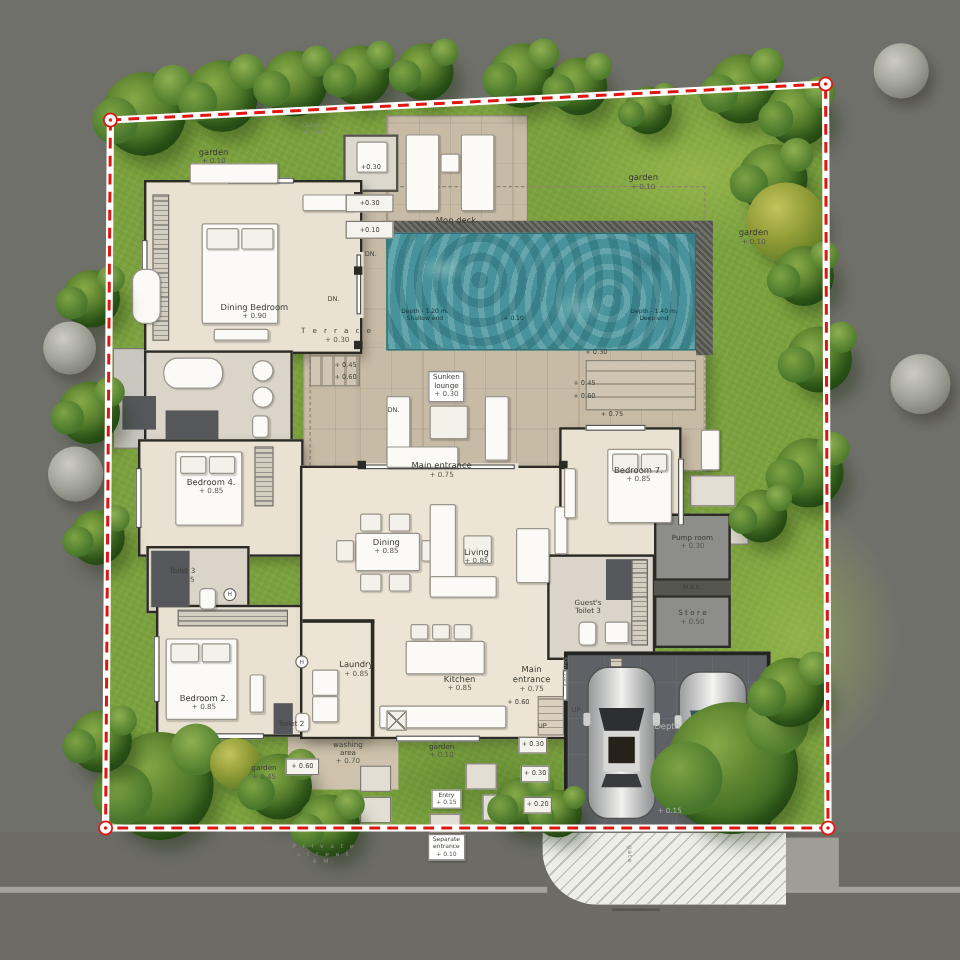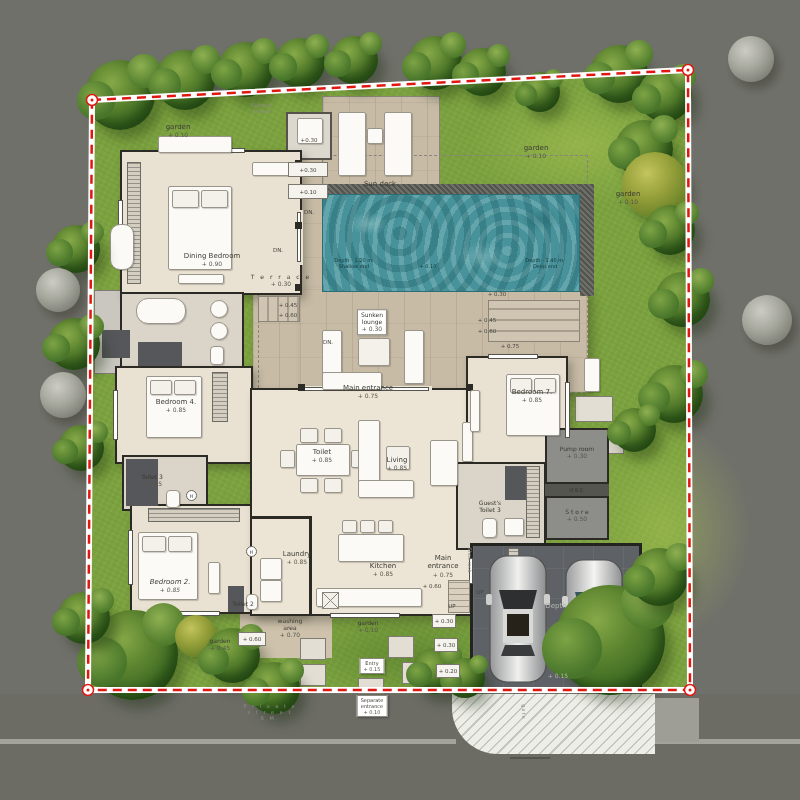--- a/index.html
+++ b/index.html
@@ -371,7 +371,7 @@
   <div class="lbl tiny grayt" style="left:262px;top:108px;">
     <span>Outdoor</span><br><span>shower</span></div>
   <div class="lbl" style="left:380px;top:188px;">
-    <span>Sun deck</span><span class="lvl">+ 0.45</span></div>
+    <span>Mon deck</span><span class="lvl">+ 0.45</span></div>
   <div class="lbl" style="left:536px;top:152px;">
     <span>garden</span><span class="lvl">+ 0.10</span></div>
   <div class="lbl" style="left:628px;top:198px;">

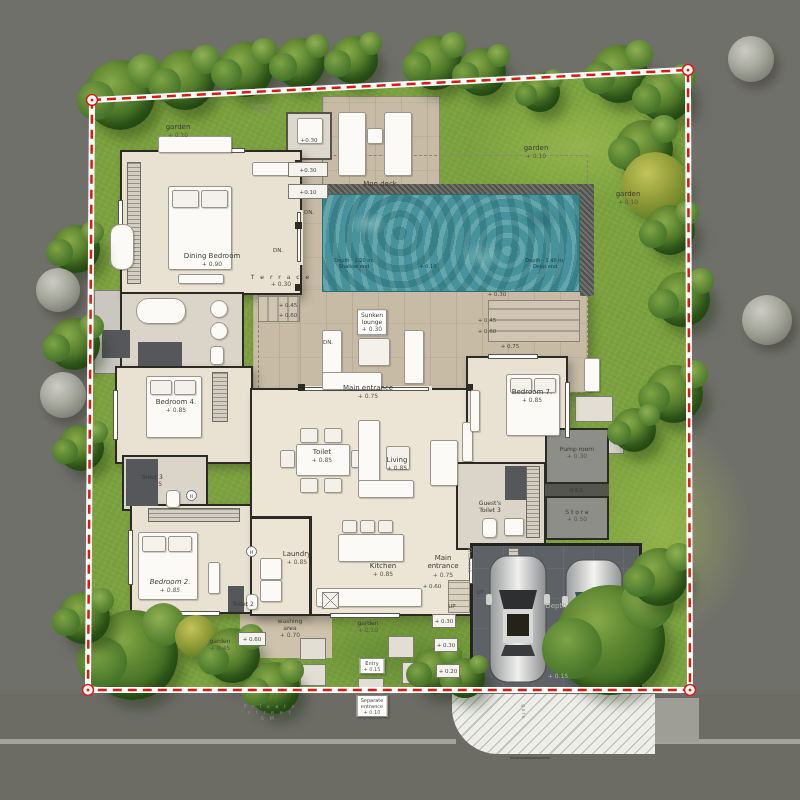--- a/index.html
+++ b/index.html
@@ -394,7 +394,7 @@
   <div class="lbl" style="left:176px;top:406px;">
     <span>Bedroom 4.</span><span class="lvl">+ 0.85</span></div>
   <div class="lbl" style="left:322px;top:456px;">
-    <span>Toilet</span><span class="lvl">+ 0.85</span></div>
+    <span>Dining</span><span class="lvl">+ 0.85</span></div>
   <div class="lbl" style="left:397px;top:464px;">
     <span>Living</span><span class="lvl">+ 0.85</span></div>
   <div class="lbl" style="left:532px;top:396px;">

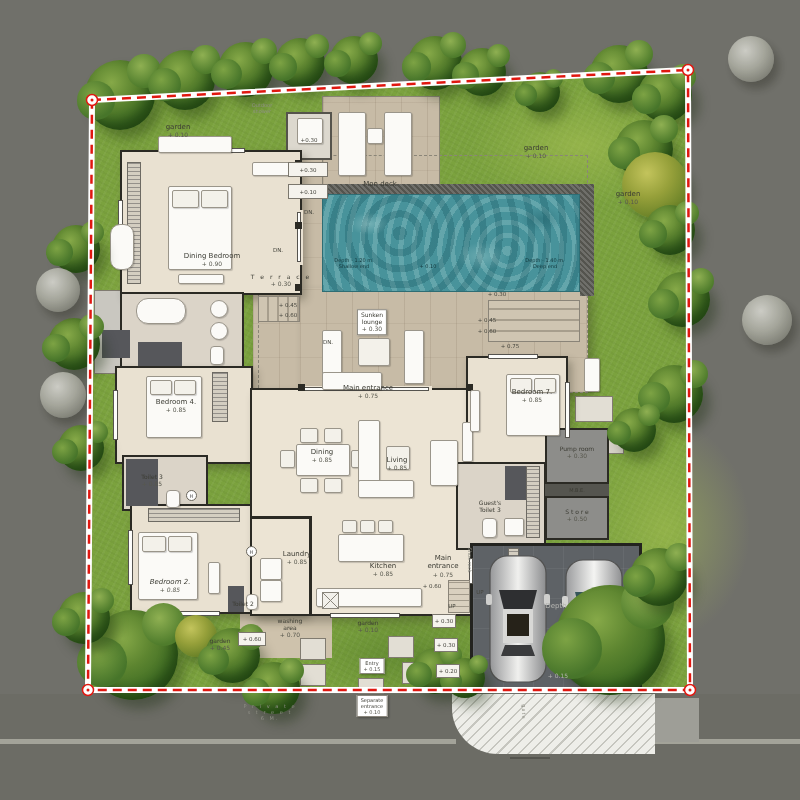--- a/index.html
+++ b/index.html
@@ -409,7 +409,7 @@
     <span>Toilet 3</span><span class="lvl">+ 0.85</span></div>
   <div class="lbl sm" style="left:490px;top:506px;">
     <span>Guest's</span><br><span>Toilet 3</span></div>
-  <div class="lbl" style="left:170px;top:586px;font-style:italic;">
+  <div class="lbl" style="left:170px;top:586px;">
     <span>Bedroom 2.</span><span class="lvl">+ 0.85</span></div>
   <div class="lbl sm" style="left:243px;top:604px;">
     <span>Toilet 2</span></div>

